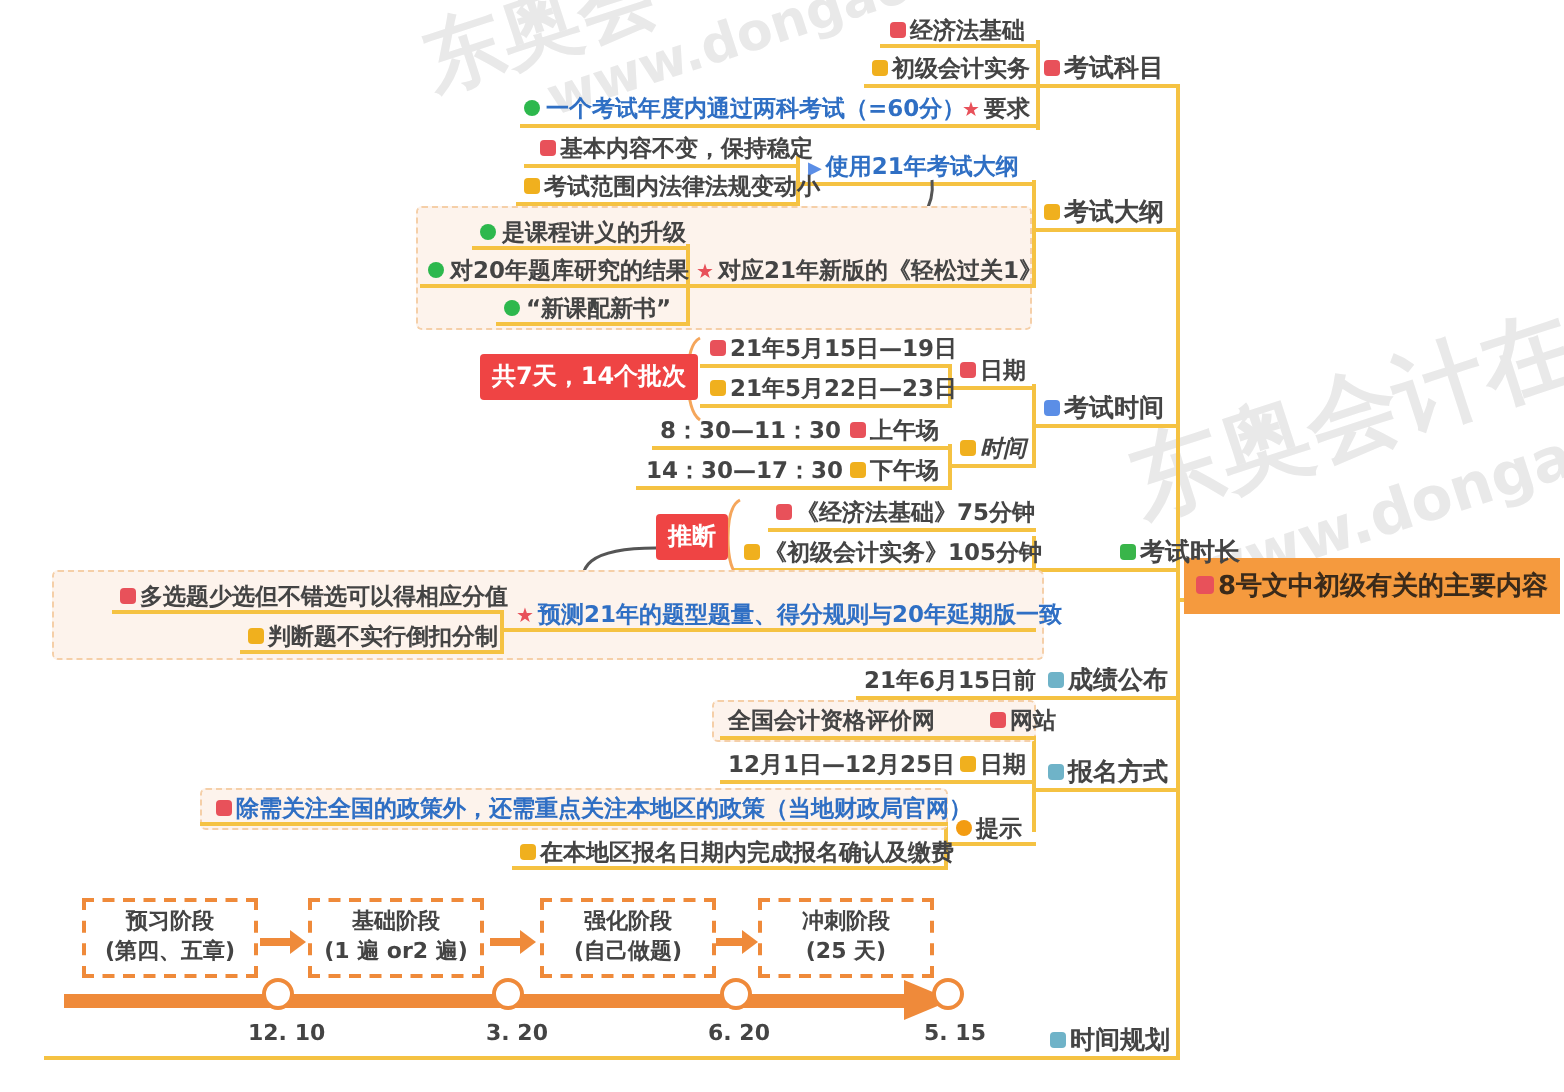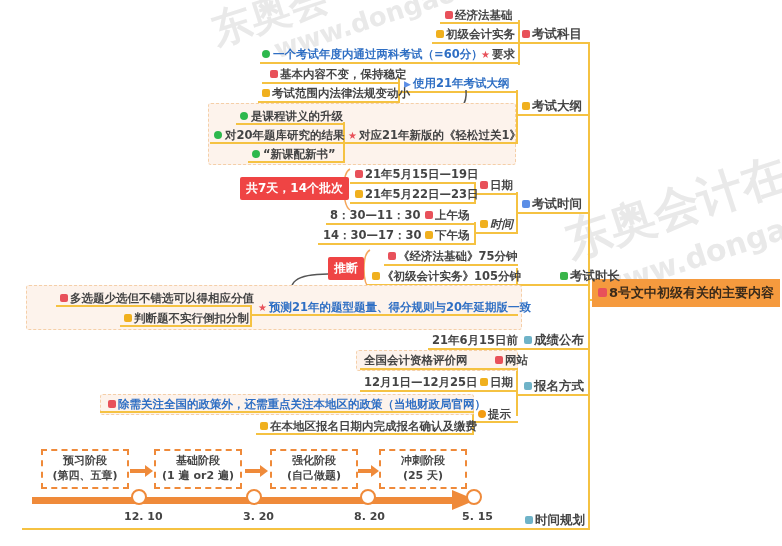--- a/index.html
+++ b/index.html
@@ -188,7 +188,7 @@
 <div class="circ" style="left:466px;top:489px;"></div>
 <div class="date" style="left:124px;top:510px;">12. 10</div>
 <div class="date" style="left:243px;top:510px;text-align:center;">3. 20</div>
-<div class="date" style="left:354px;top:510px;">8. 20</div>
+<div class="date" style="left:354px;top:510px;">6. 20</div>
 <div class="date" style="left:462px;top:510px;">5. 15</div>
 
 </body></html>

